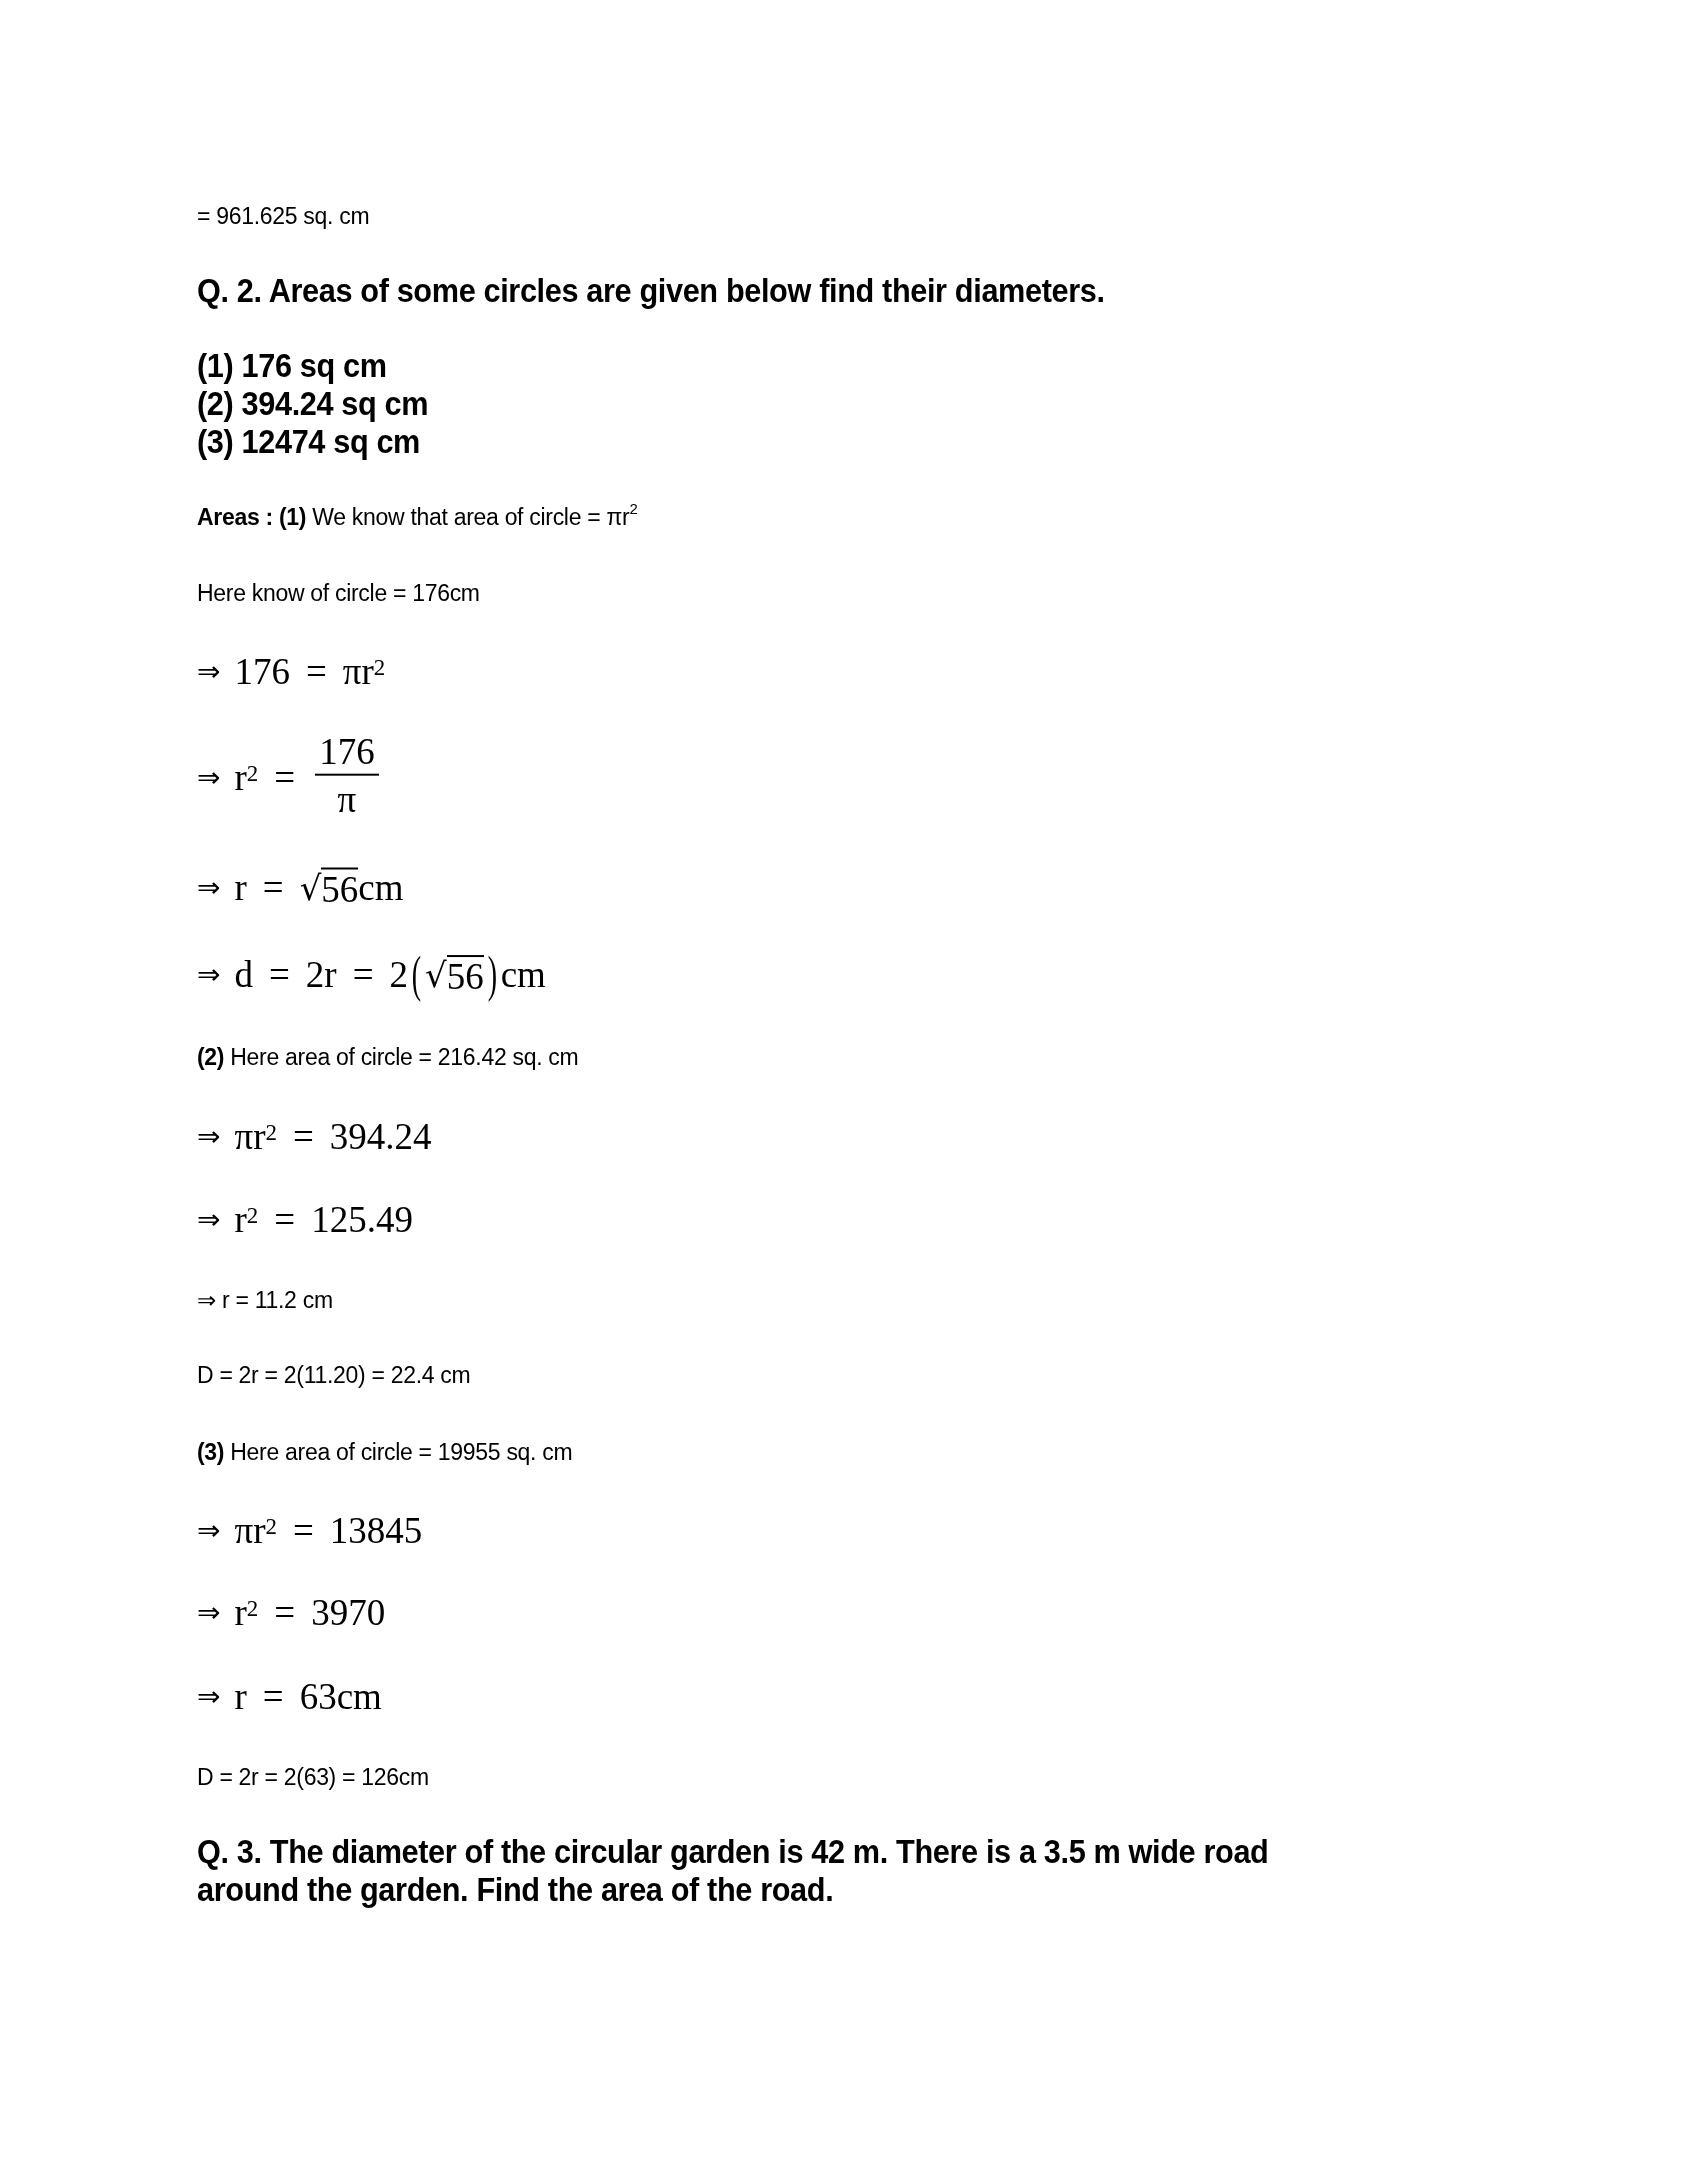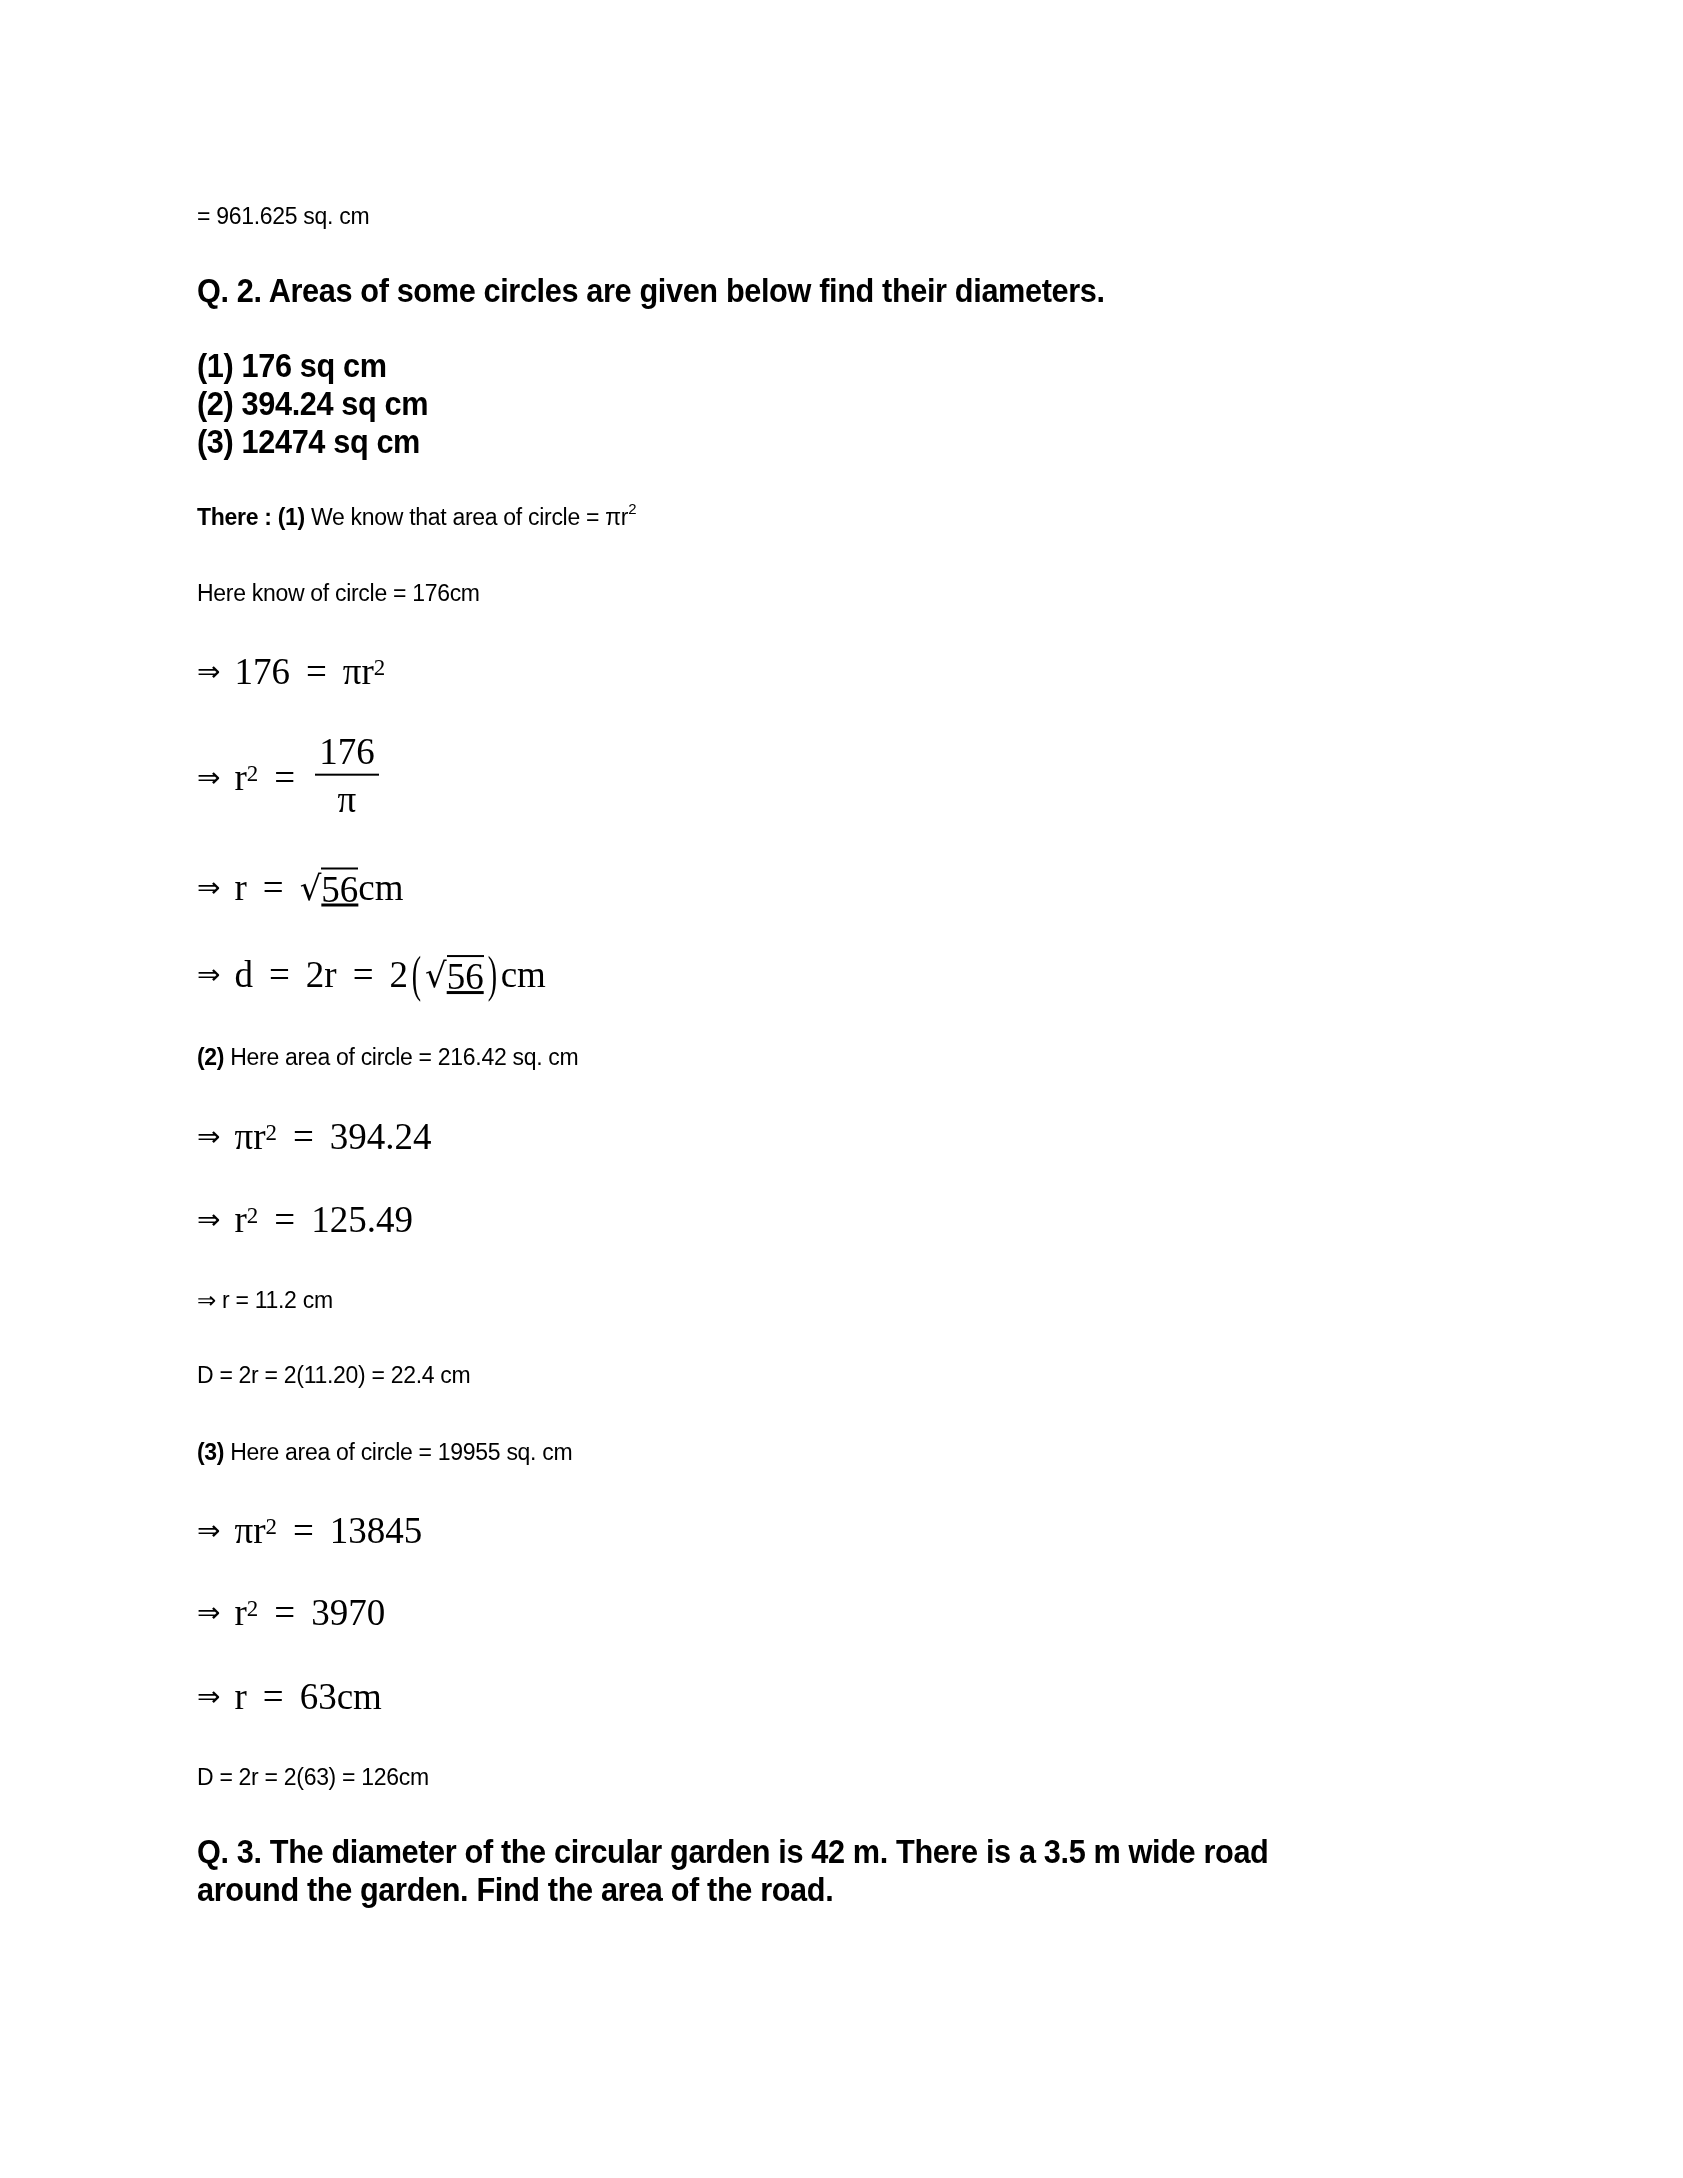--- a/index.html
+++ b/index.html
@@ -32,7 +32,7 @@
 <div class="line head" style="top:442px; transform: translateY(-50%) scaleX(0.93);">(3) 12474 sq cm</div>
 
 <div class="line sans" style="top:517px">
-  <span class="bold">There :</span>
+  <span class="bold">Areas :</span>
   <span class="bold">(1)</span>
   <span>We know that area of circle = πr</span><sup>2</sup>
 </div>

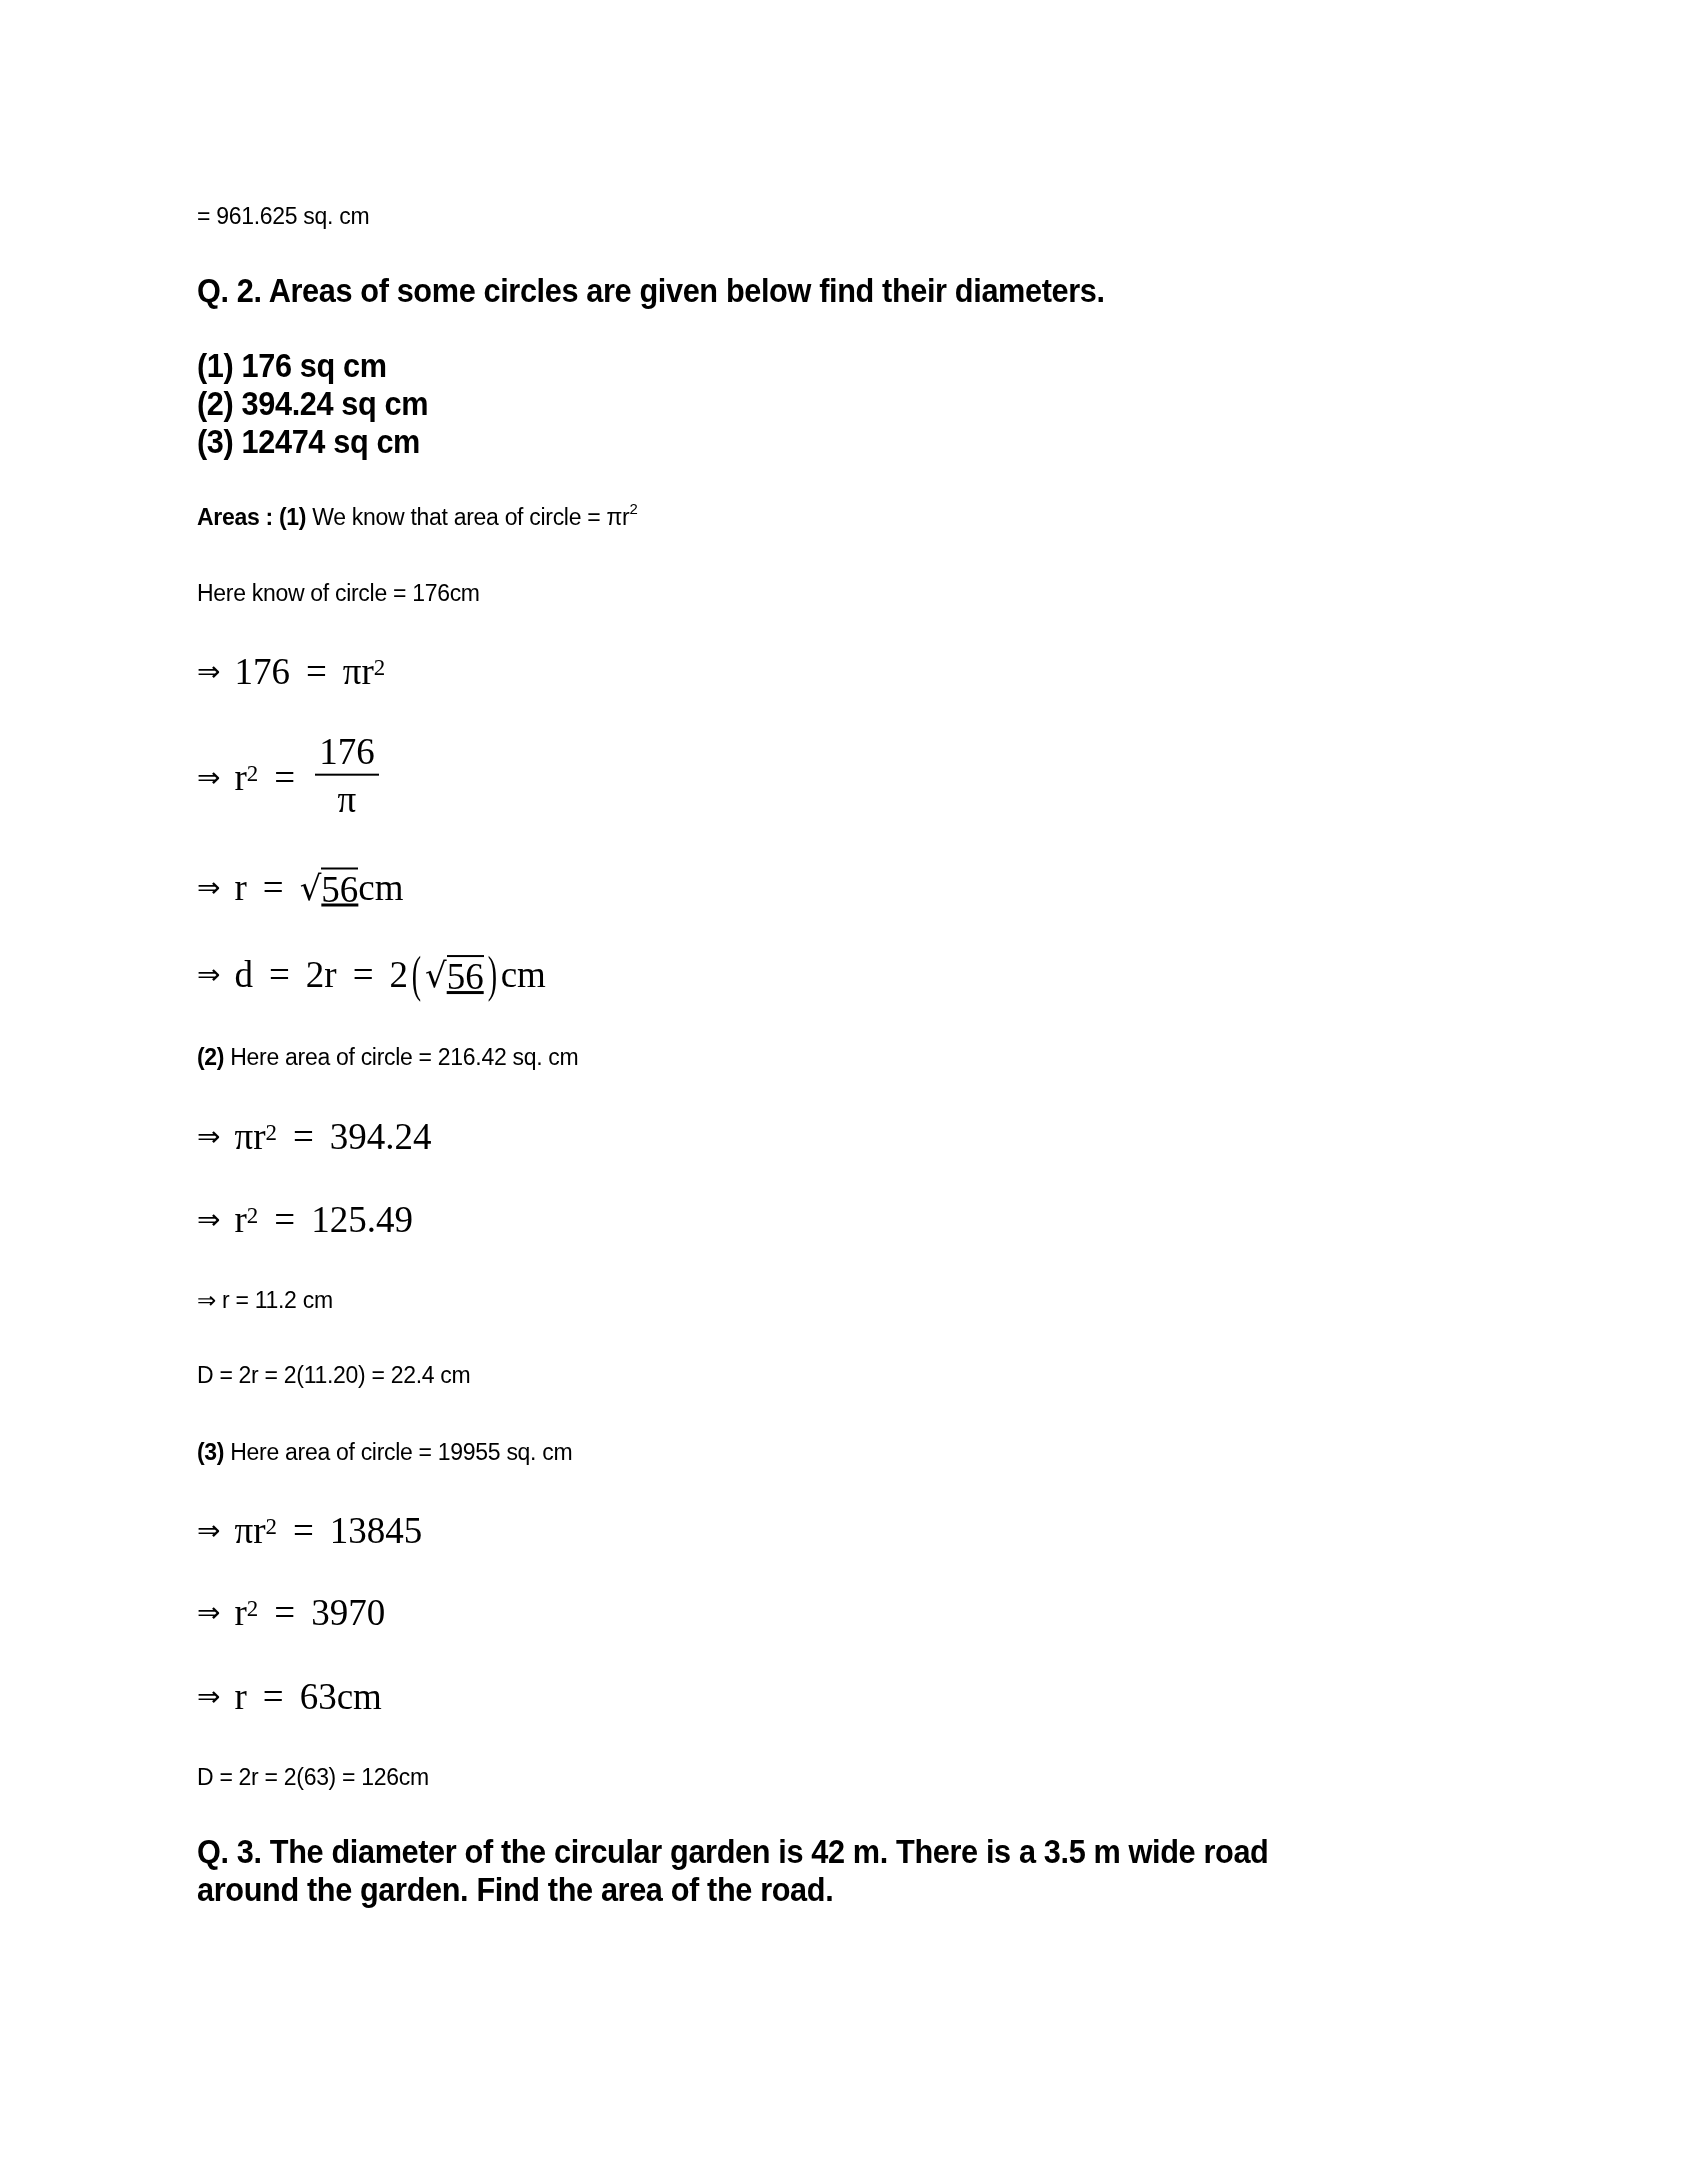--- a/index.html
+++ b/index.html
@@ -18,7 +18,7 @@
     .frac .den { line-height: 1.3; }
     .sqrt { display: inline-flex; align-items: flex-end; }
     .sqrt .rad { font-family: "DejaVu Serif", serif; font-size: 34px; }
-    .sqrt .under { border-top: 2px solid #000; padding-top: 1px; line-height: 1.0; text-decoration: underline; }
+    .sqrt .under { border-top: 2px solid #000; padding-top: 1px; line-height: 1.0; }
     .paren { font-size: 51px; font-weight: 100; line-height: 0.9; transform: scaleX(0.55); display: inline-block; }
   </style>
 </head>

